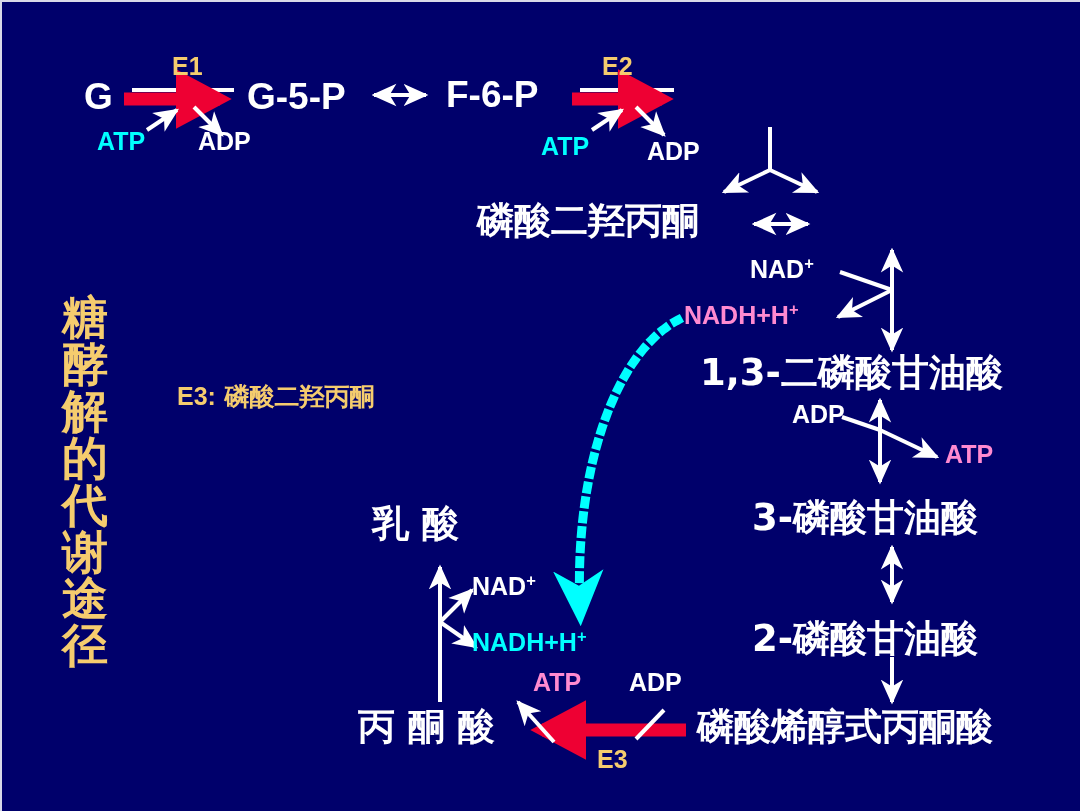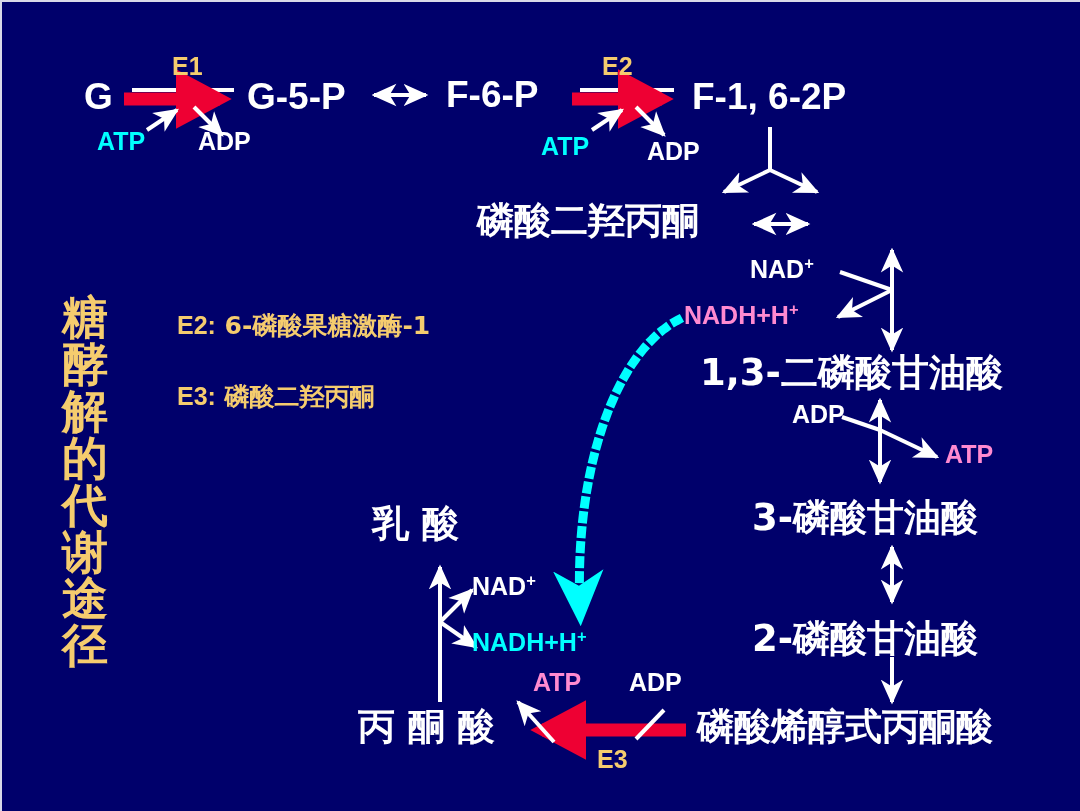--- a/index.html
+++ b/index.html
@@ -168,7 +168,6 @@
 
   <div class="lbl md gold" style="left:600px; top:52px;">E2</div>
 
-  <div class="lbl big white" style="left:690px; top:76px;">F-1, 6-2P</div>
 
   <div class="lbl md cyan" style="left:95px; top:127px;">ATP</div>
   <div class="lbl md white" style="left:196px; top:127px;">ADP</div>

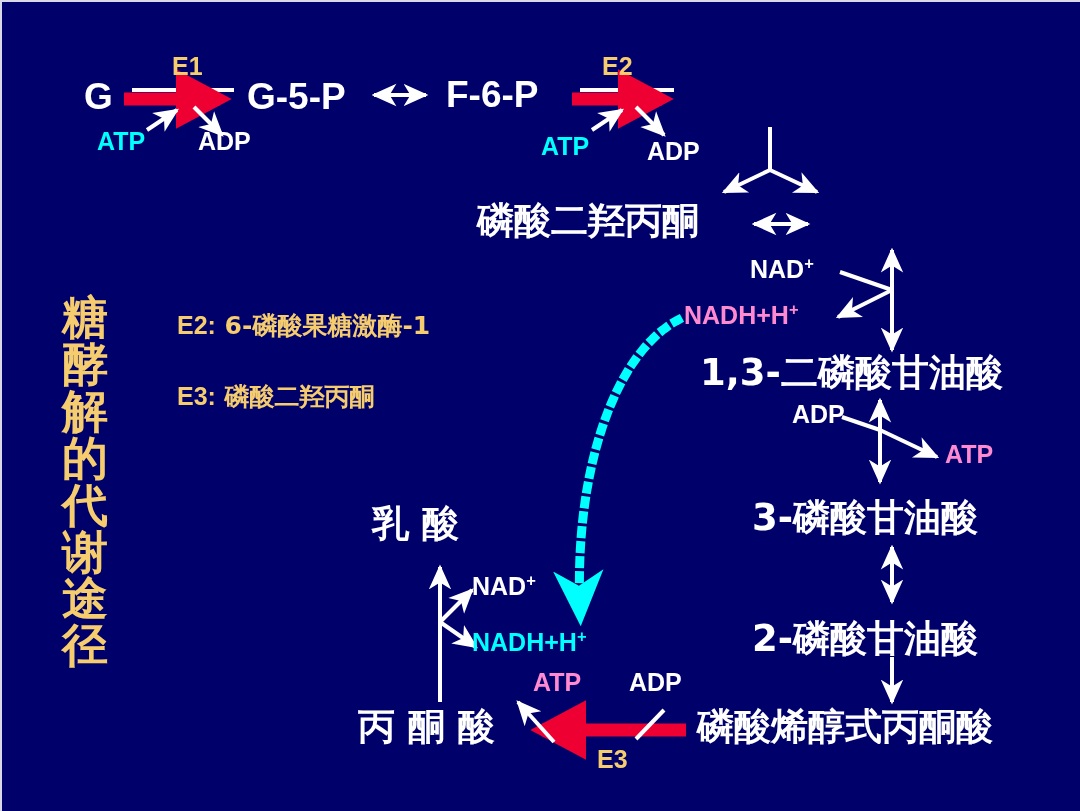--- a/index.html
+++ b/index.html
@@ -184,9 +184,6 @@
     <span>NADH+H</span><span class="sup">+</span>
   </div>
 
-  <div class="lbl md gold" style="left:175px; top:311px;">
-    <span>E2:</span><span class="cjk"> 6-磷酸果糖激酶-1</span>
-  </div>
   <div class="lbl md gold" style="left:175px; top:382px;">
     <span>E3:</span><span class="cjk"> 磷酸二羟丙酮</span>
   </div>

